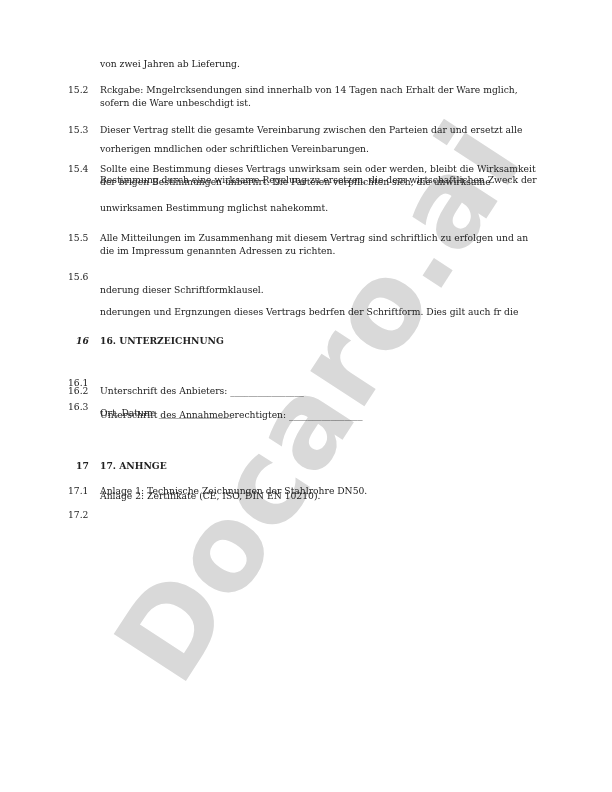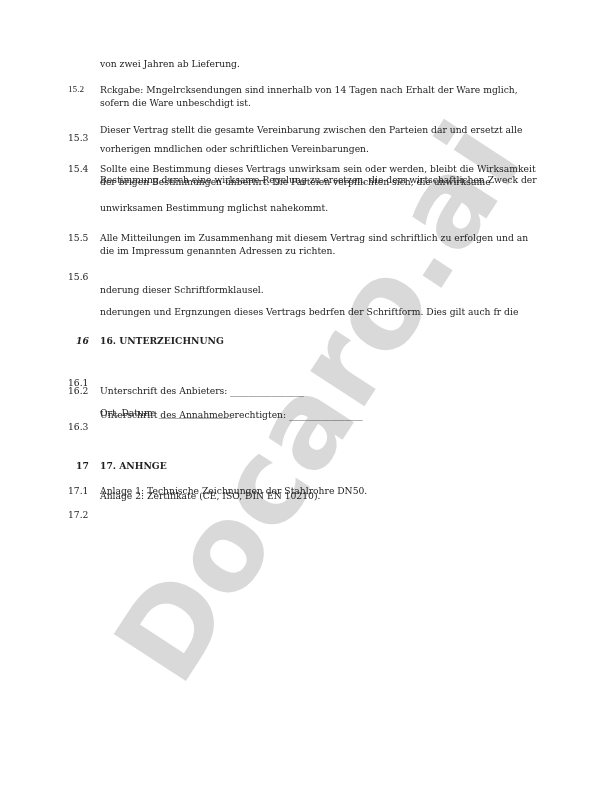--- a/index.html
+++ b/index.html
@@ -37,7 +37,7 @@
     <div class="line txt" style="top:57px;">von zwei Jahren ab Lieferung.</div>
 
     <div>
-      <div class="line num" style="top:83px;font-family:Liberation Serif, serif;">15.2</div>
+      <div class="line num" style="top:83px;">15.2</div>
       <div class="line txt" style="top:83px;">Rckgabe: Mngelrcksendungen sind innerhalb von 14 Tagen nach Erhalt der Ware mglich,</div>
       <div class="line txt" style="top:96px;">sofern die Ware unbeschdigt ist.</div>
     </div>

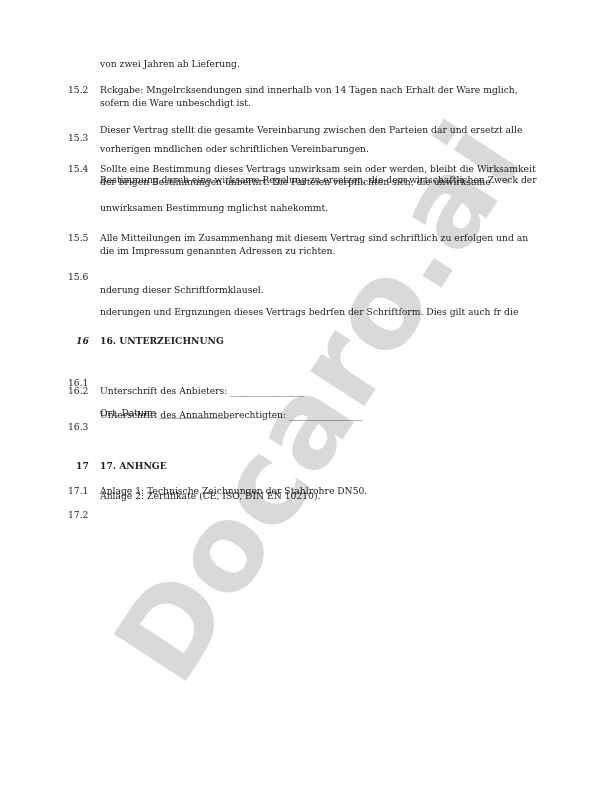--- a/index.html
+++ b/index.html
@@ -43,7 +43,7 @@
     </div>
 
     <div>
-      <div class="line num" style="top:131px;text-align:center;">15.3</div>
+      <div class="line num" style="top:123px;text-align:center;">15.3</div>
       <div class="line txt" style="top:123px;">Dieser Vertrag stellt die gesamte Vereinbarung zwischen den Parteien dar und ersetzt alle</div>
       <div class="line txt" style="top:142px;">vorherigen mndlichen oder schriftlichen Vereinbarungen.</div>
     </div>

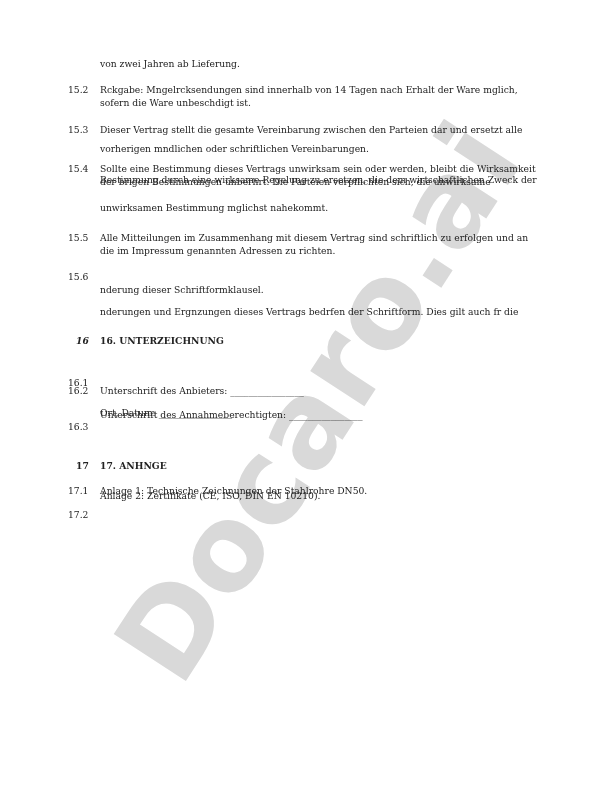--- a/index.html
+++ b/index.html
@@ -82,7 +82,7 @@
       <div class="line txt" style="top:384px;">Unterschrift des Anbieters: ________________</div>
     </div>
     <div>
-      <div class="line num" style="top:420px;">16.3</div>
+      <div class="line num" style="top:400px;">16.3</div>
       <div class="line txt" style="top:408px;">Unterschrift des Annahmeberechtigten: ________________</div>
     </div>
 

